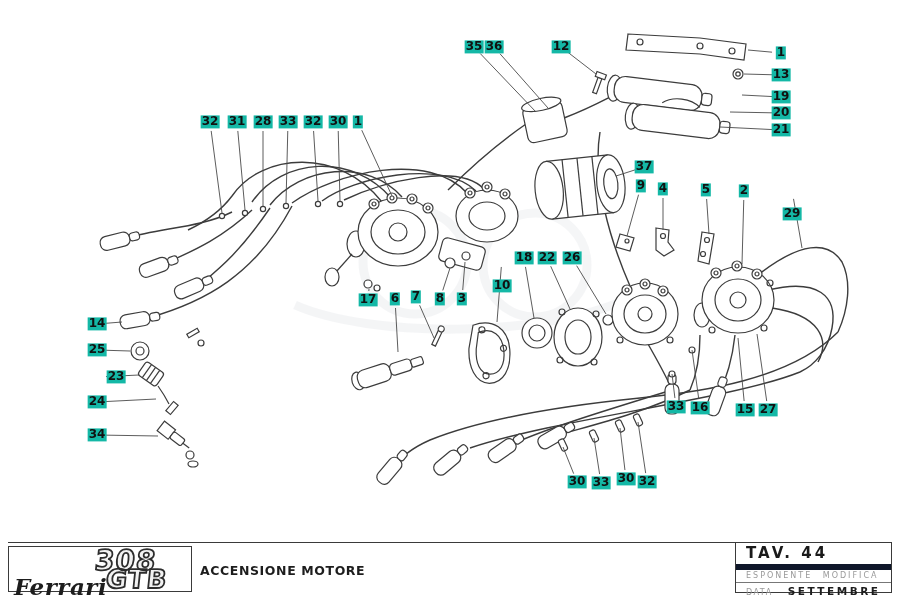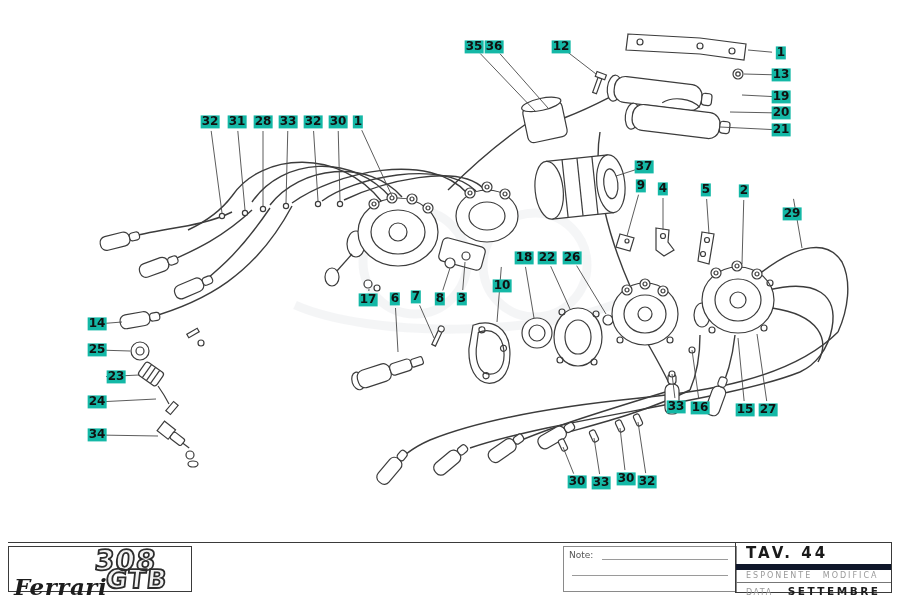--- a/index.html
+++ b/index.html
@@ -395,11 +395,6 @@
       <span class="model-308">308</span>
       <span class="model-gtb">GTB</span>
     </div>
-    <div class="tb-note">
-      <span class="note-label">Note:</span>
-      <div class="note-line l1"></div>
-      <div class="note-line l2"></div>
-    </div>
     <div class="tb-right">
       <div class="tav">TAV. 44</div>
       <div class="esponente">ESPONENTE MODIFICA</div>

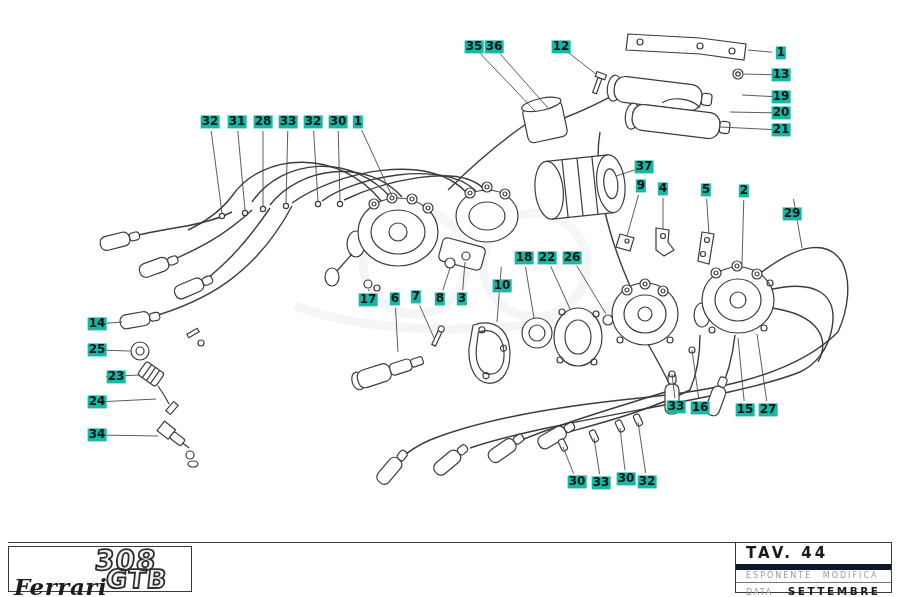--- a/index.html
+++ b/index.html
@@ -395,6 +395,7 @@
       <span class="model-308">308</span>
       <span class="model-gtb">GTB</span>
     </div>
+    <div class="tb-title">ACCENSIONE MOTORE</div>
     <div class="tb-right">
       <div class="tav">TAV. 44</div>
       <div class="esponente">ESPONENTE MODIFICA</div>

